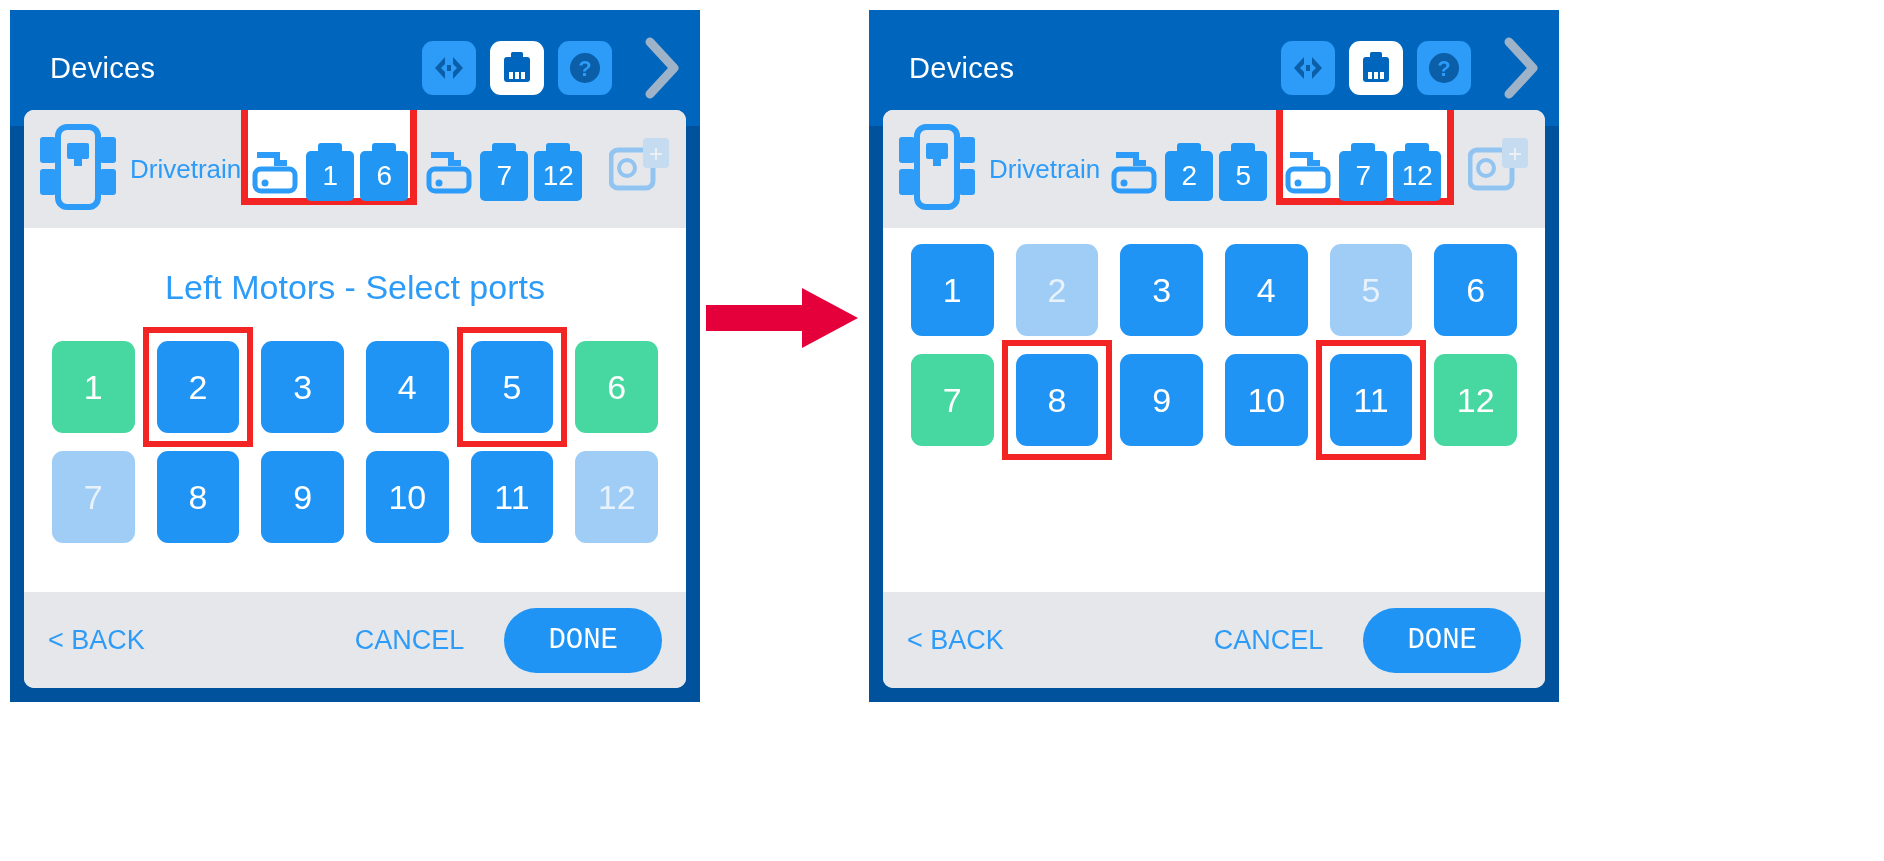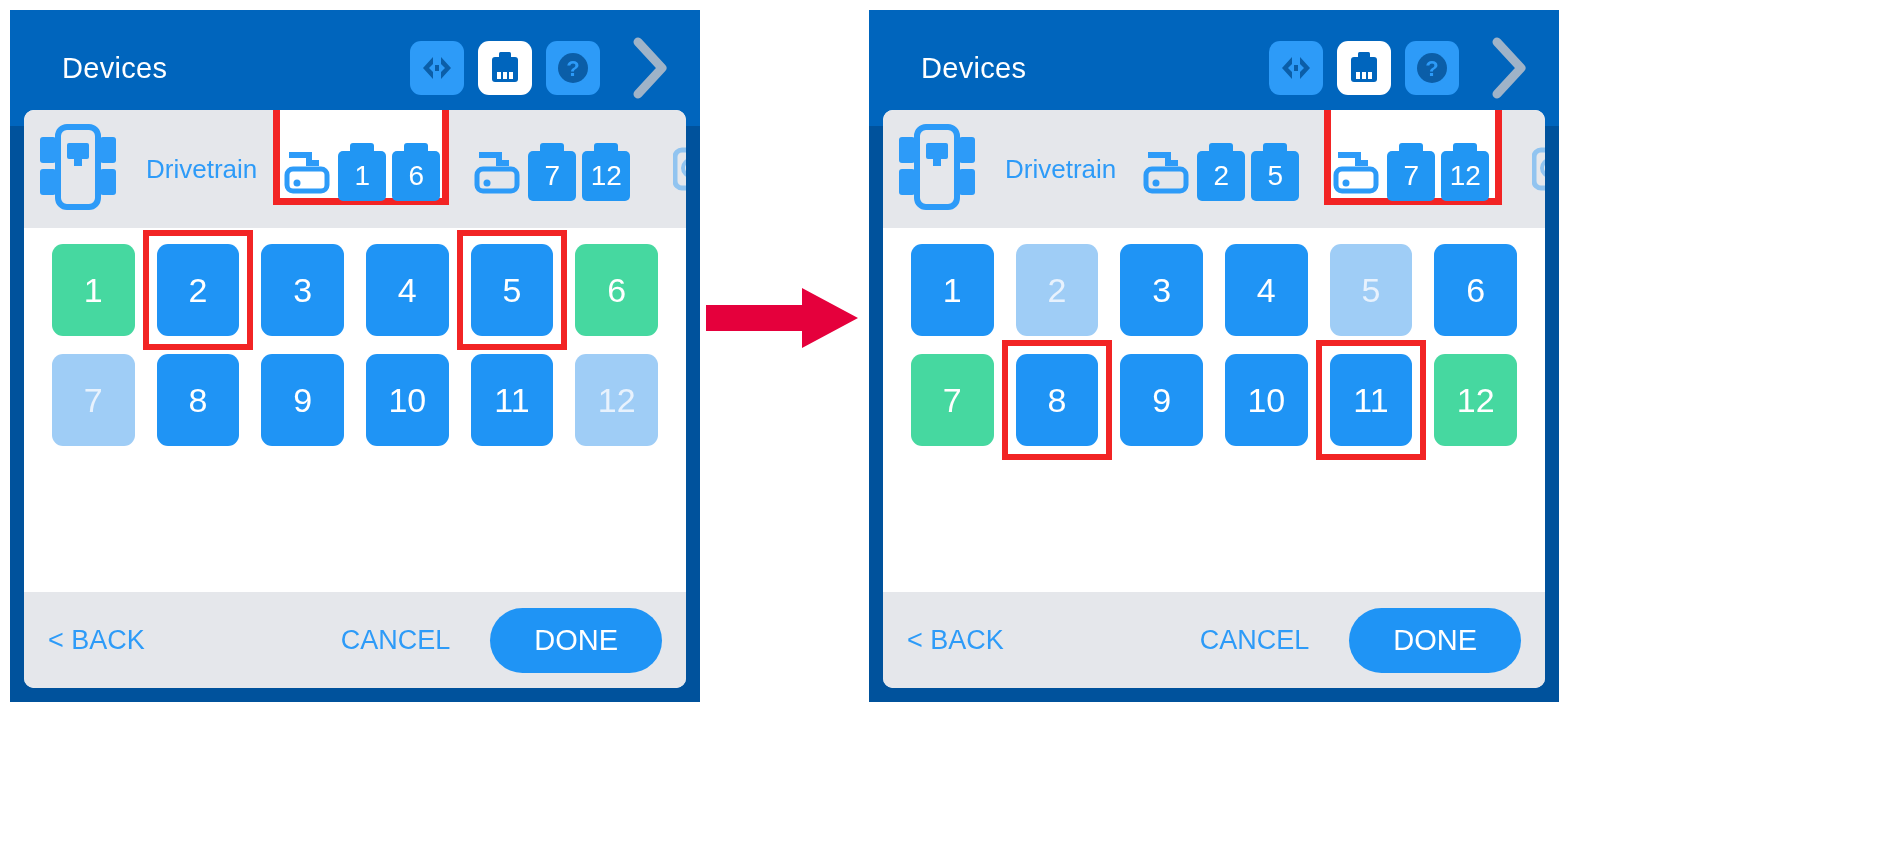--- a/index.html
+++ b/index.html
@@ -13,7 +13,7 @@
   .panel.right { left:869px; top:10px;  width:690px;  height:692px; }
 
   .titlebar { position:relative; height:116px; background:#0065bd; display:flex;
-              align-items:center; padding:0 26px; }
+              align-items:center; padding:0 14px; }
   .title-text { color:#ffffff; font-size:29px; letter-spacing:.3px; margin-left:26px; }
   .tb-spacer { flex:1; }
   .tb-icons { display:flex; align-items:center; gap:14px; }

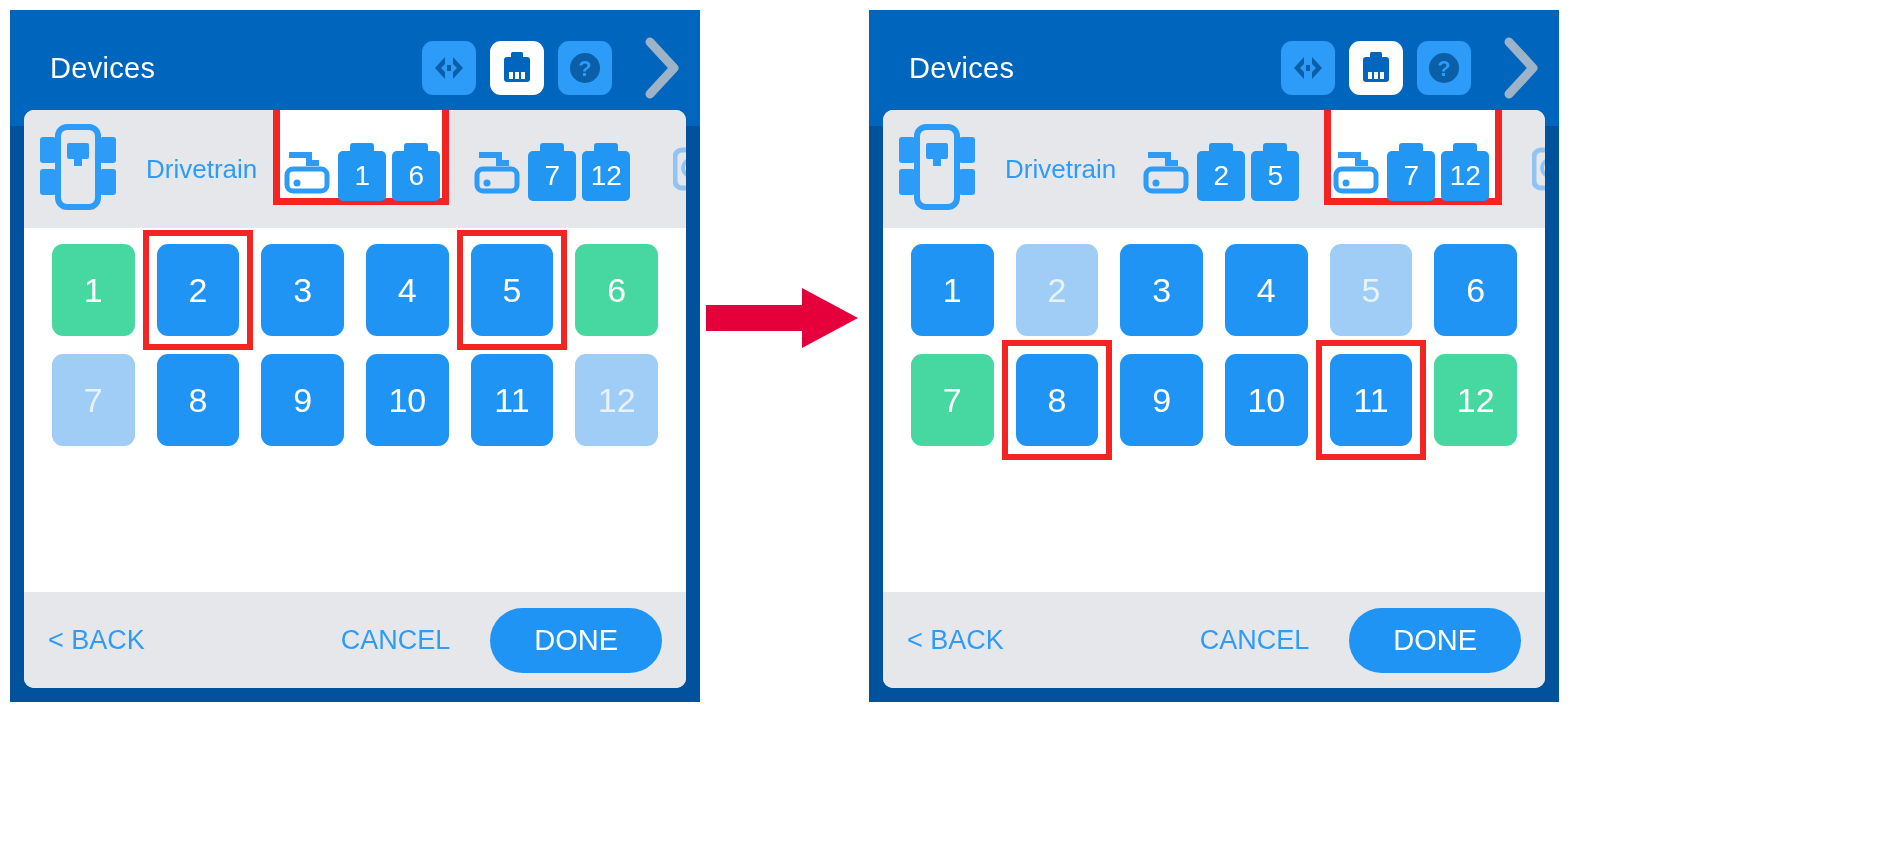--- a/index.html
+++ b/index.html
@@ -27,7 +27,7 @@
           background:#ffffff; border-radius:10px; overflow:hidden;
           display:flex; flex-direction:column; }
   .devrow { height:118px; background:#e5e7eb; display:flex; align-items:center;
-            padding:0 10px; position:relative; flex:none;gap:16px; }
+            padding:0 10px; position:relative; flex:none; }
   .devrow-label { color:#2d9bf8; font-size:26px; margin-left:8px; white-space:nowrap; }
   .motor-group { display:flex; align-items:center; position:relative; }
   .motor-cluster { display:flex; align-items:flex-end; position:relative;

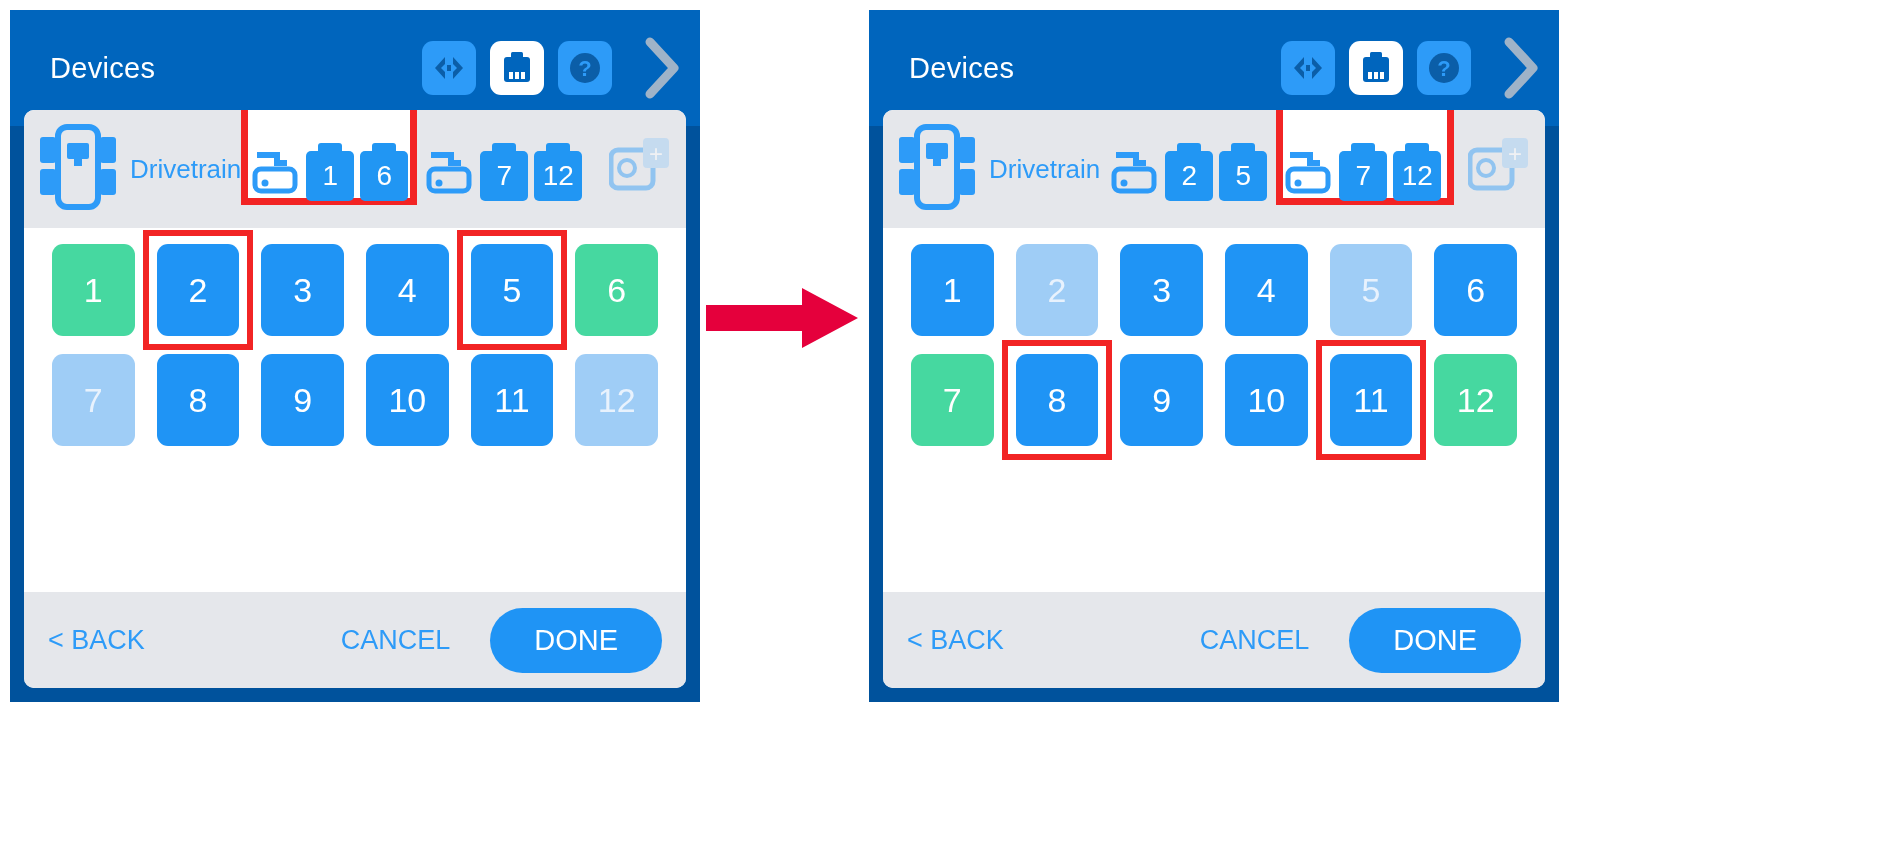--- a/index.html
+++ b/index.html
@@ -173,6 +173,7 @@
       </div>
 
       <div class="body-area">
+        <div class="prompt">Left Motors - Select ports</div>
         <div class="grid" id="grid-0">
             <div style="position: relative;">
               <div class="pbtn used">1</div>

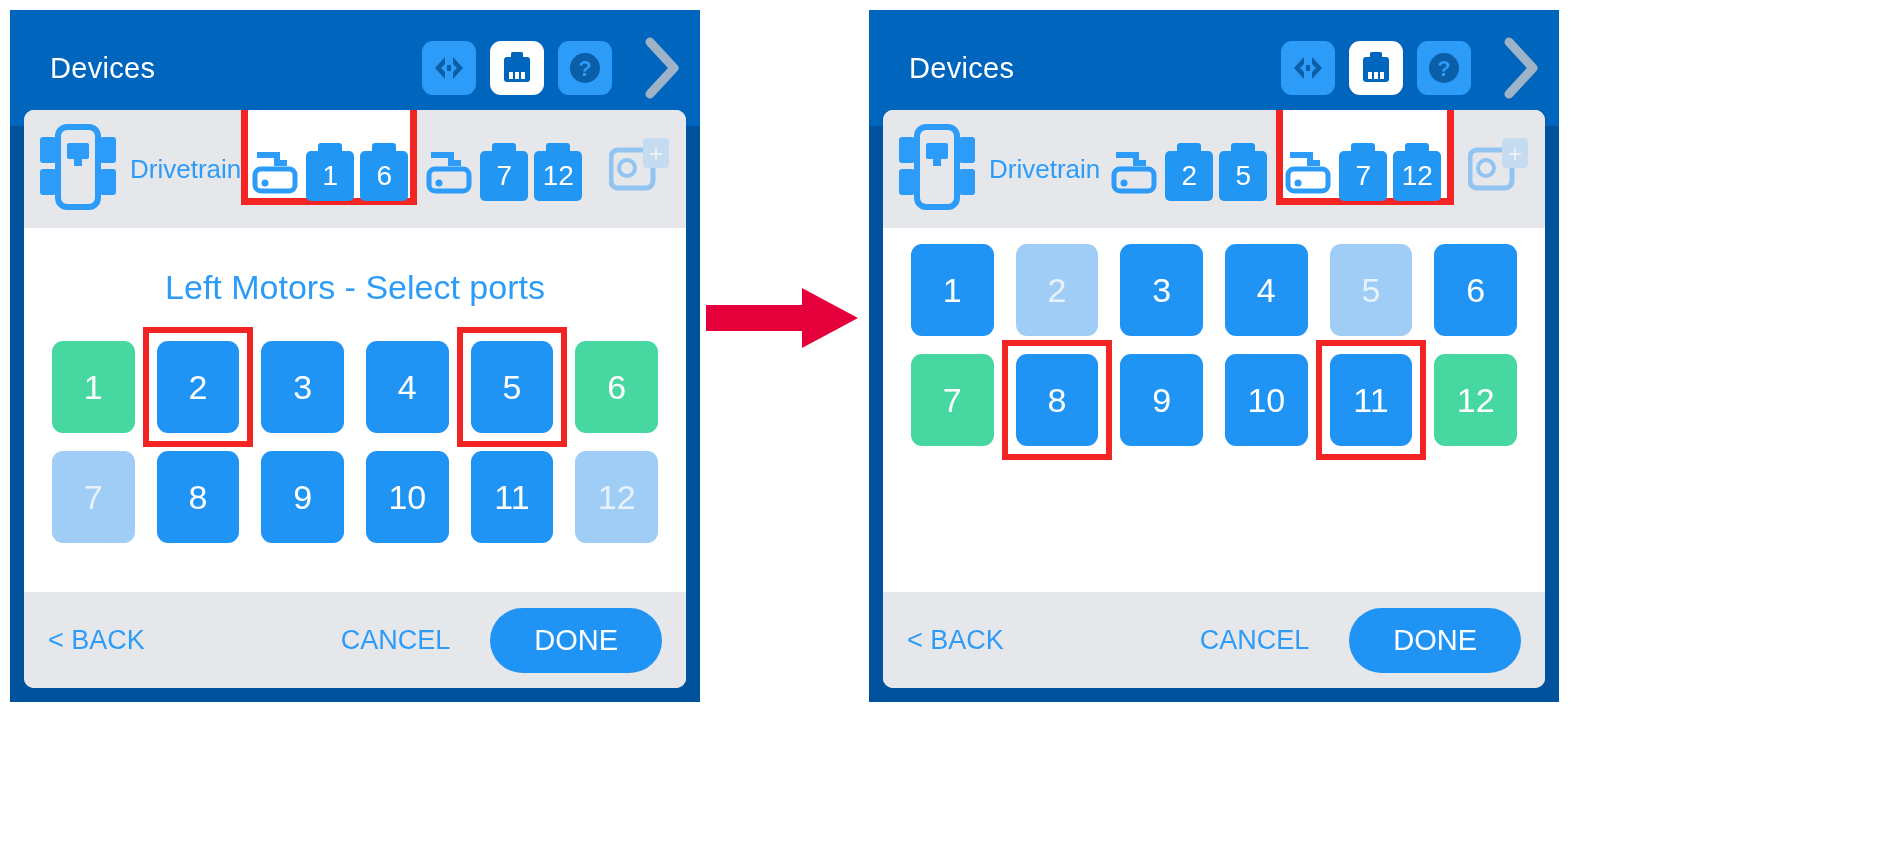--- a/index.html
+++ b/index.html
@@ -57,7 +57,7 @@
   .lnk { color:#2d9bf8; font-size:27px; }
   .f-spacer { flex:1; }
   .done { background:#1f94f5; color:#ffffff; font-size:29px; border-radius:38px;
-          padding:16px 44px; margin-left:40px; }
+          padding:16px 44px; margin-left:40px;font-family:Liberation Mono, monospace; }
 
   
   .anno { position:absolute; border:6px solid #f22424; pointer-events:none; z-index:40; }

